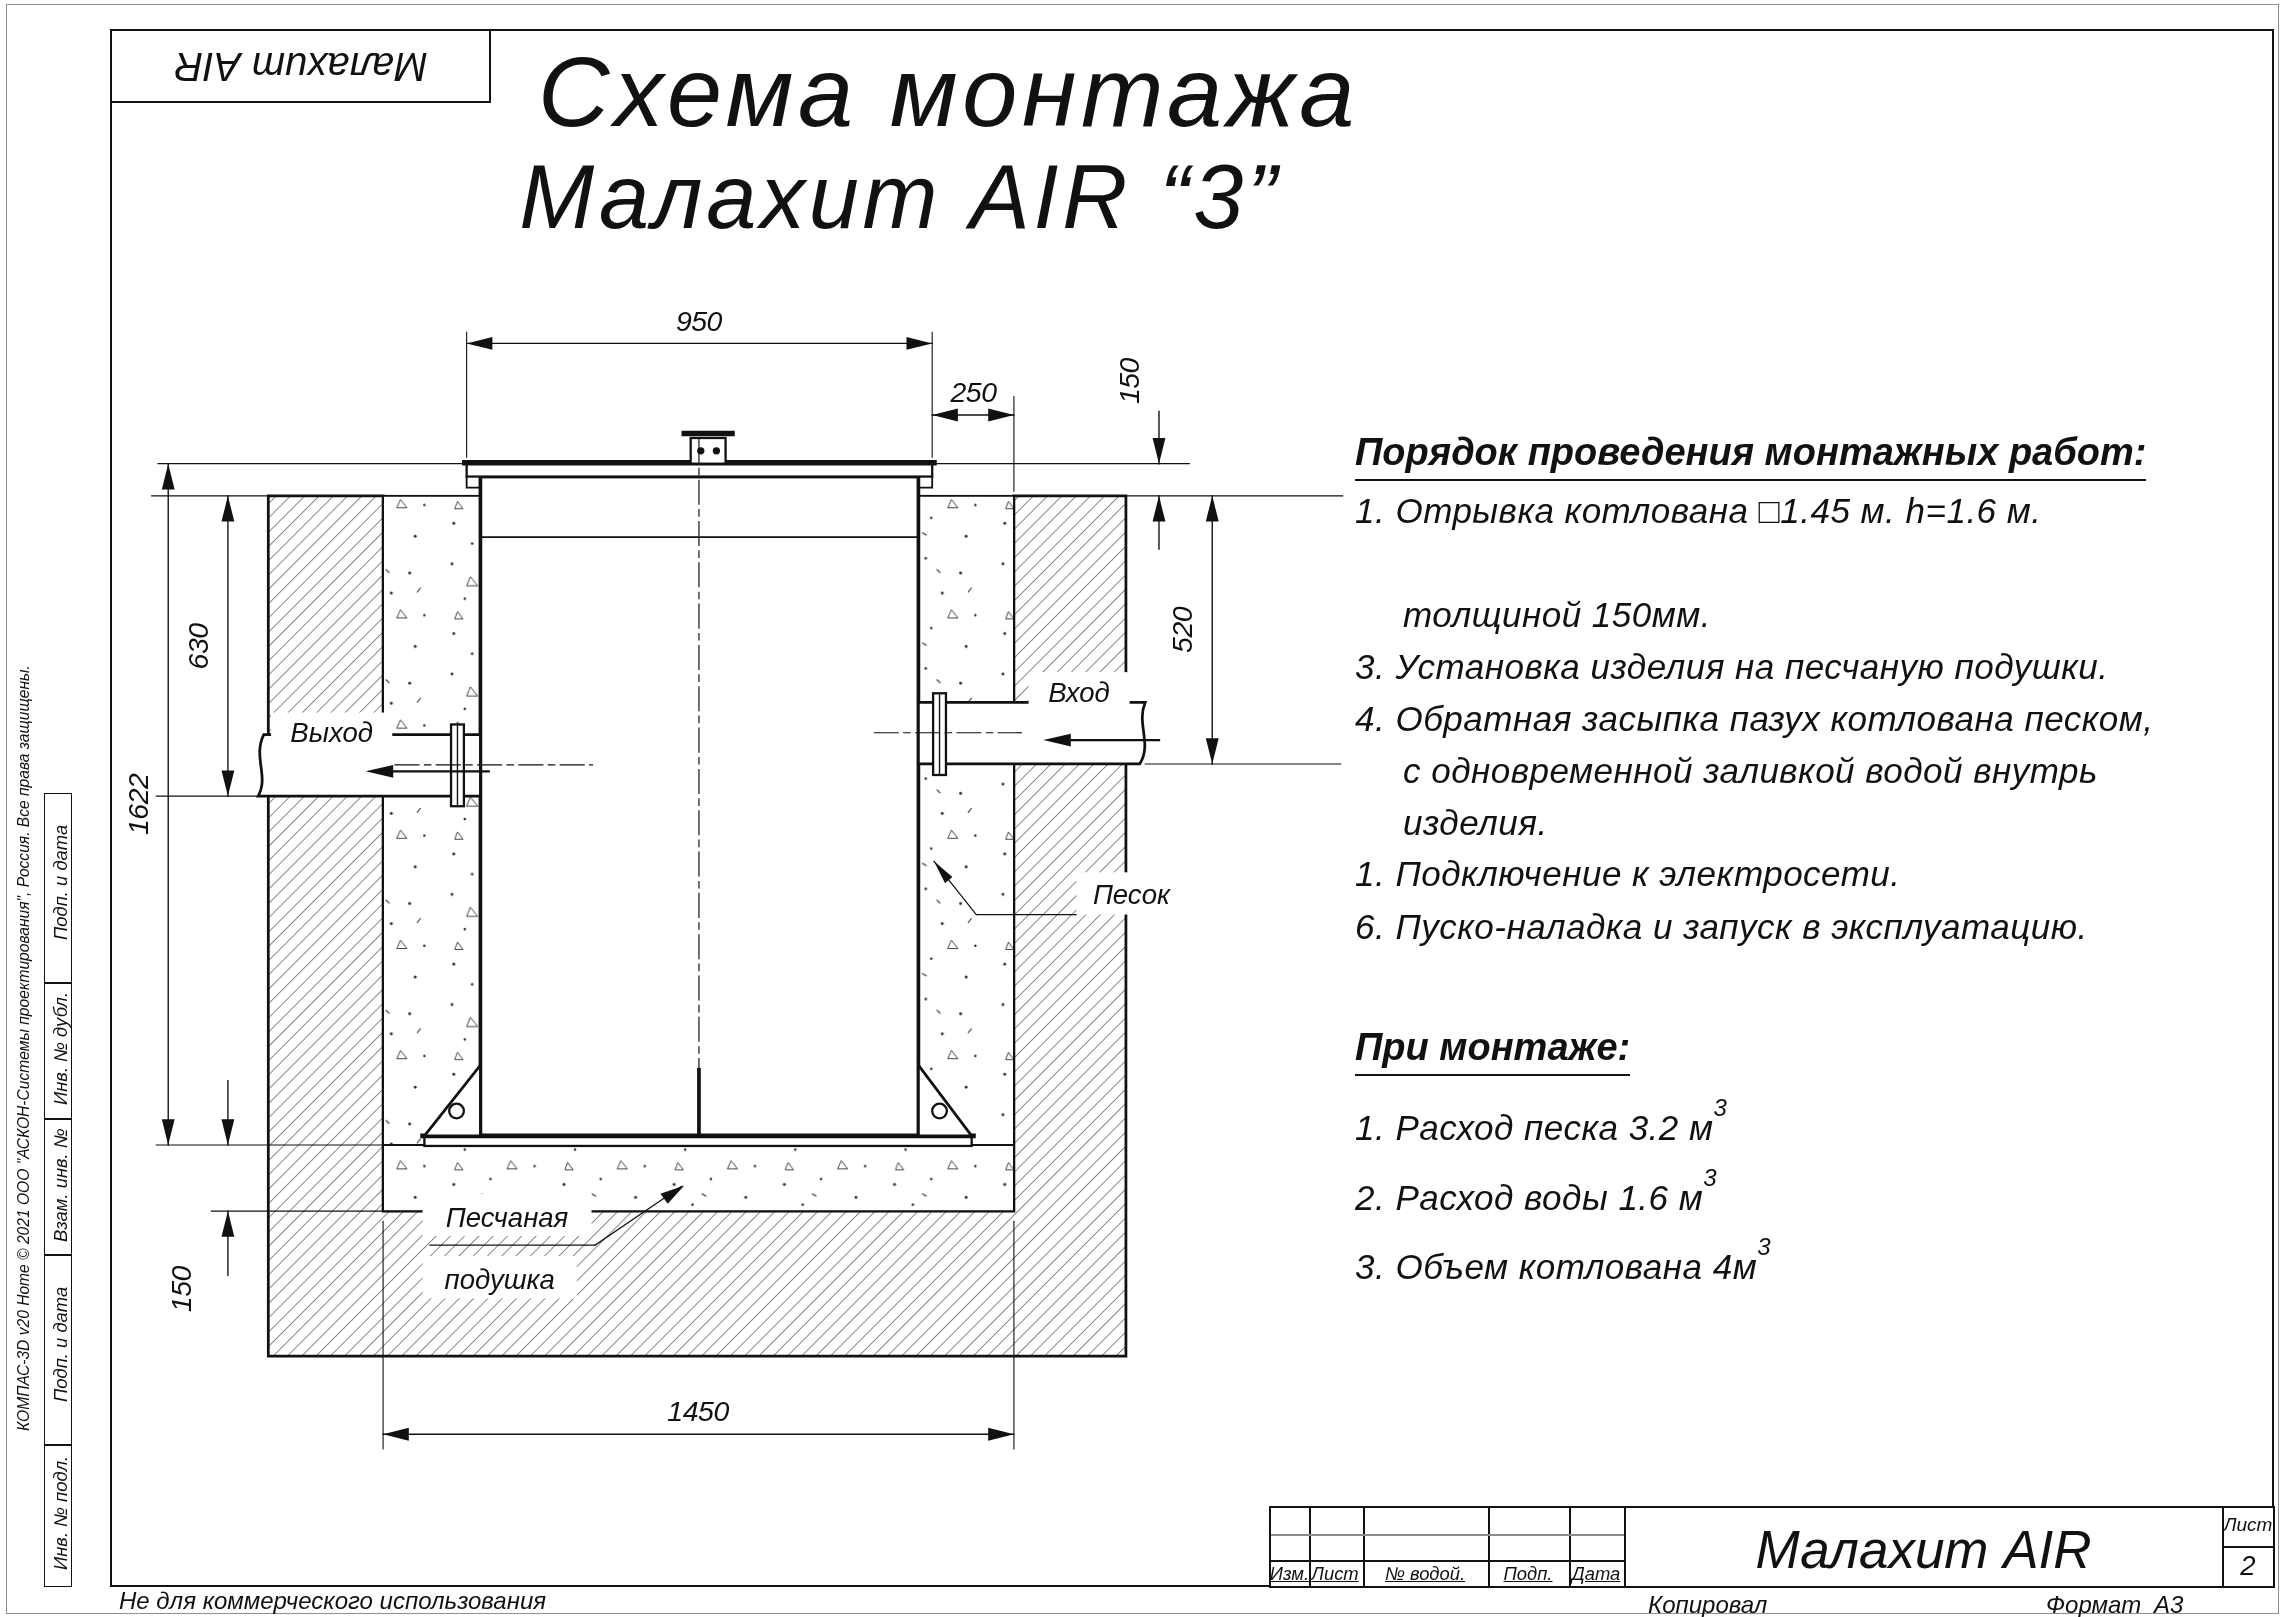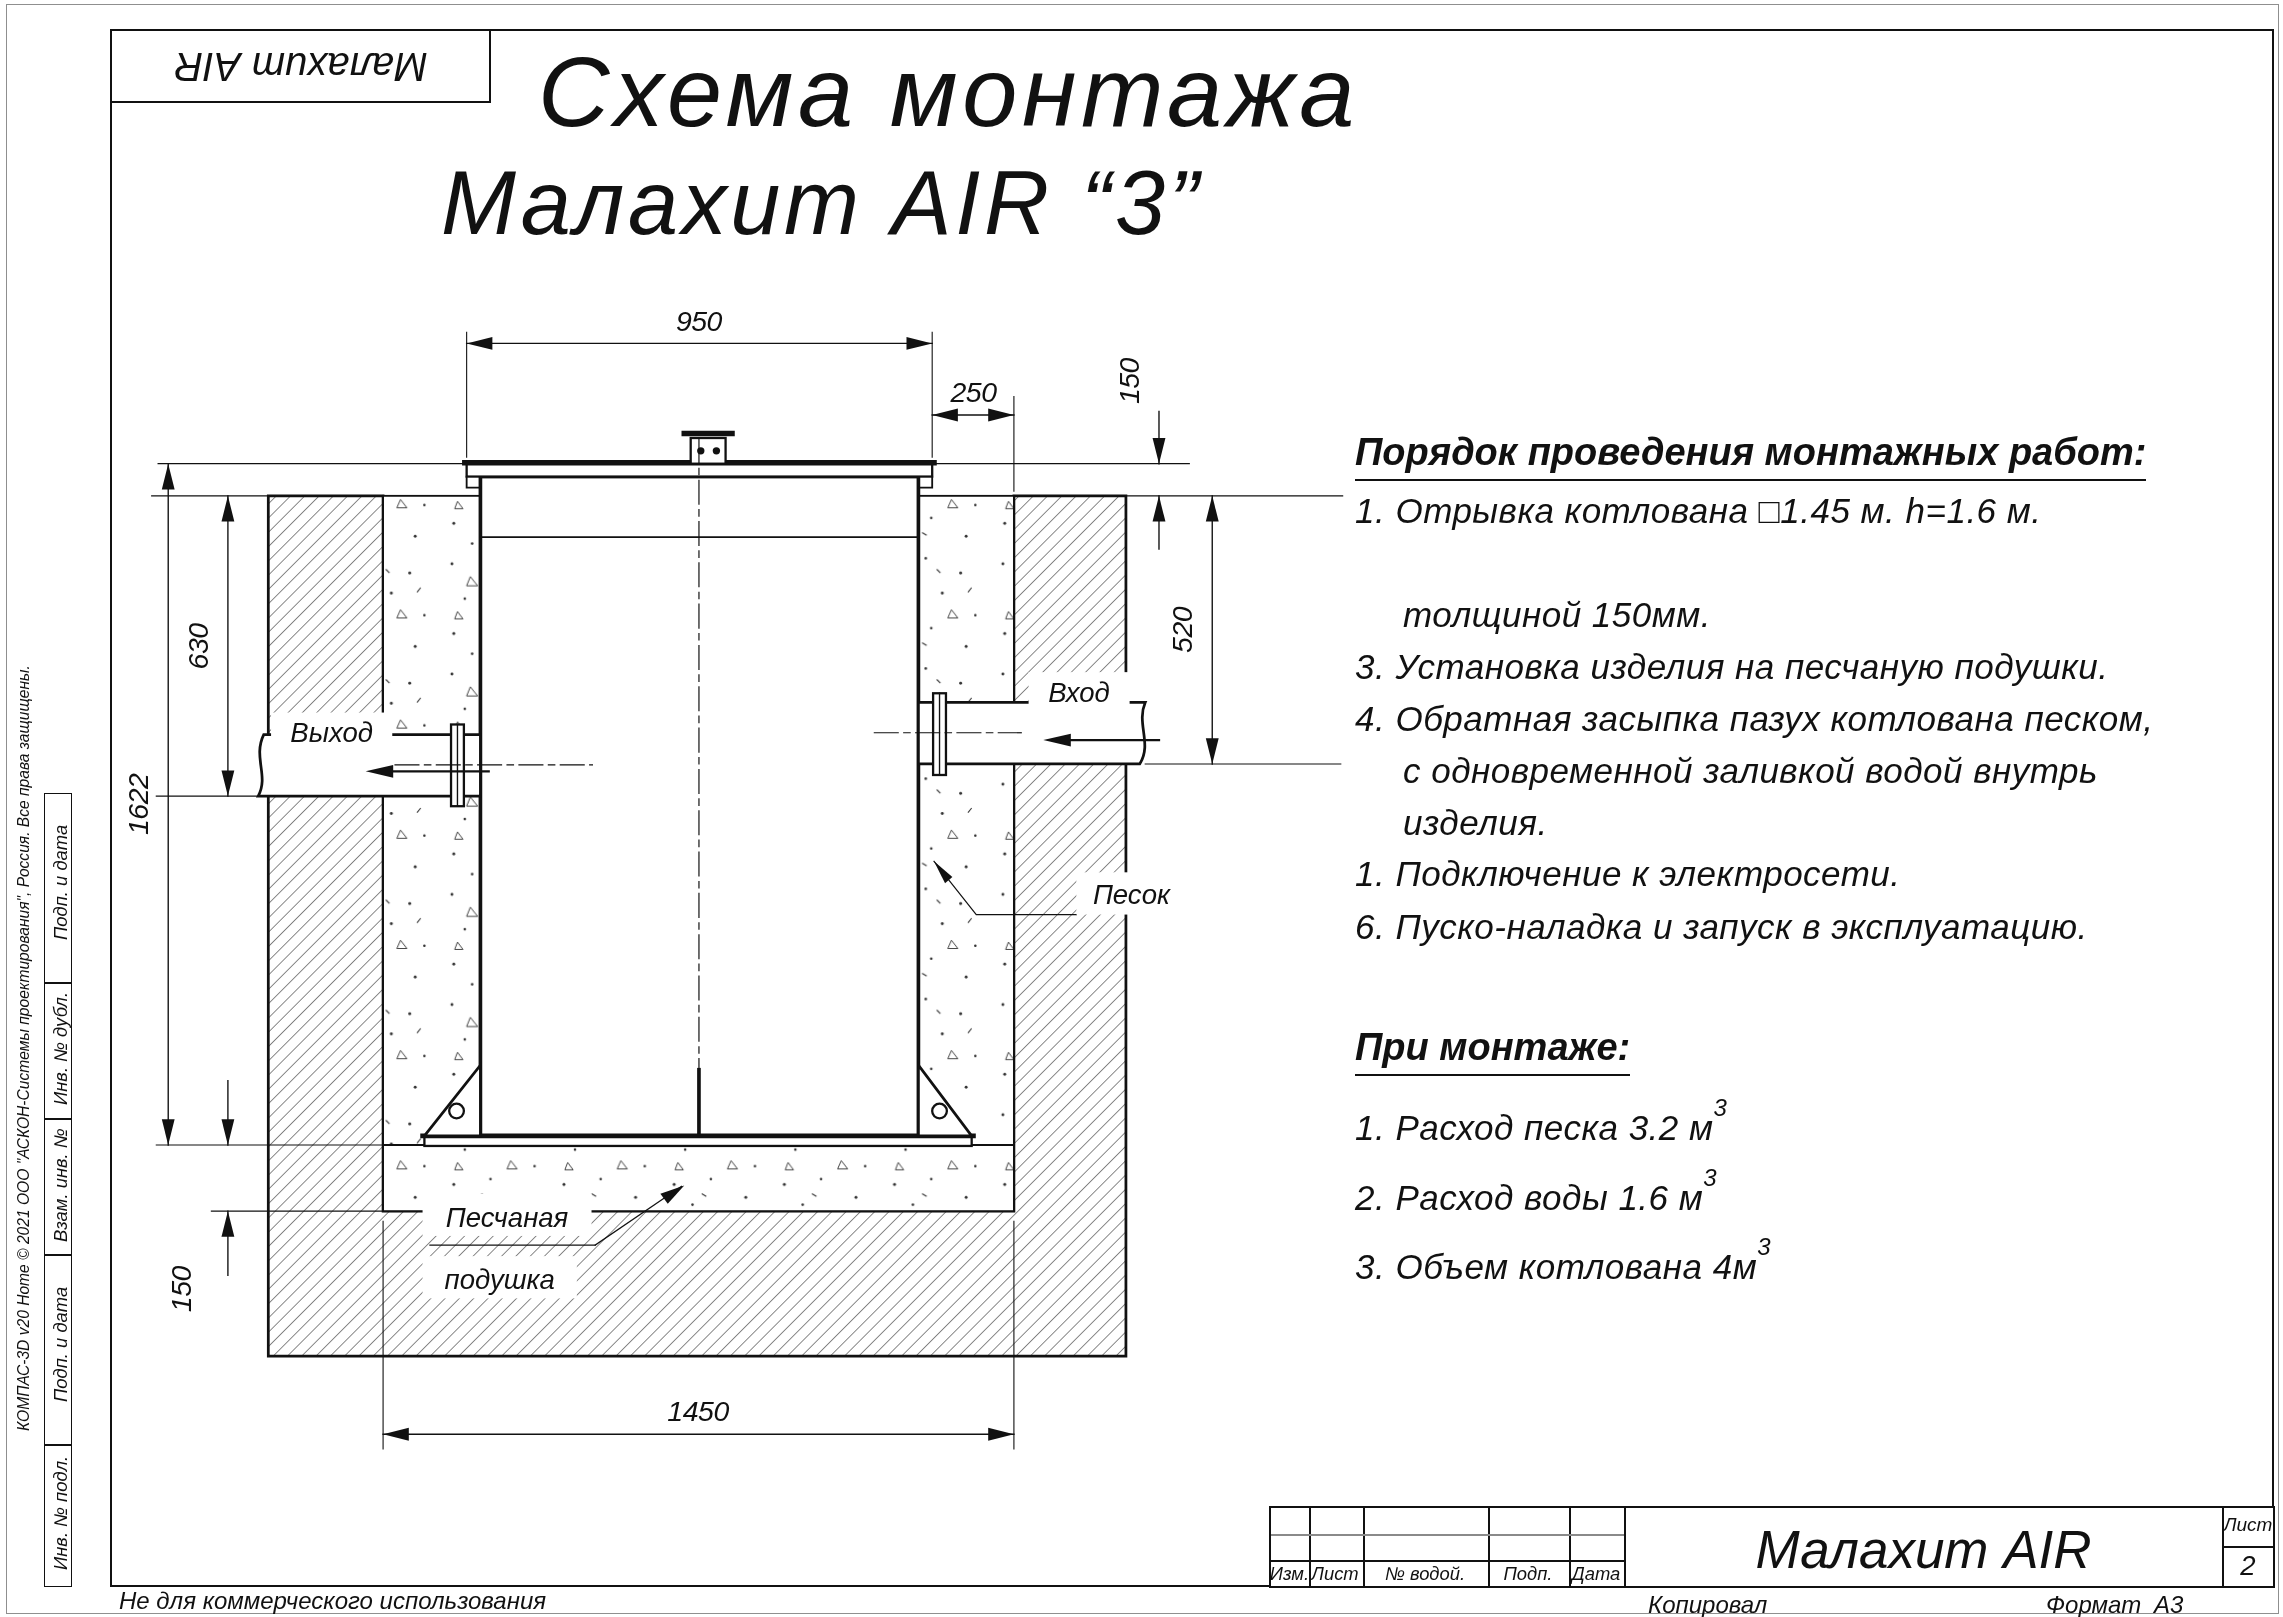--- a/index.html
+++ b/index.html
@@ -16,7 +16,7 @@
   
   .title1{left:441px;top:42px;width:918px;text-align:right;font:italic 99px "Liberation Sans",sans-serif;
           letter-spacing:4.6px;white-space:nowrap;line-height:1;}
-  .title2{left:441px;top:158px;width:918px;text-align:left;font:italic 90px "Liberation Sans",sans-serif;
+  .title2{left:441px;top:152px;width:918px;text-align:center;font:italic 90px "Liberation Sans",sans-serif;
           letter-spacing:3.7px;white-space:nowrap;line-height:1;}
   
   .rblock{left:1355px;top:424px;width:927px;height:918px;}

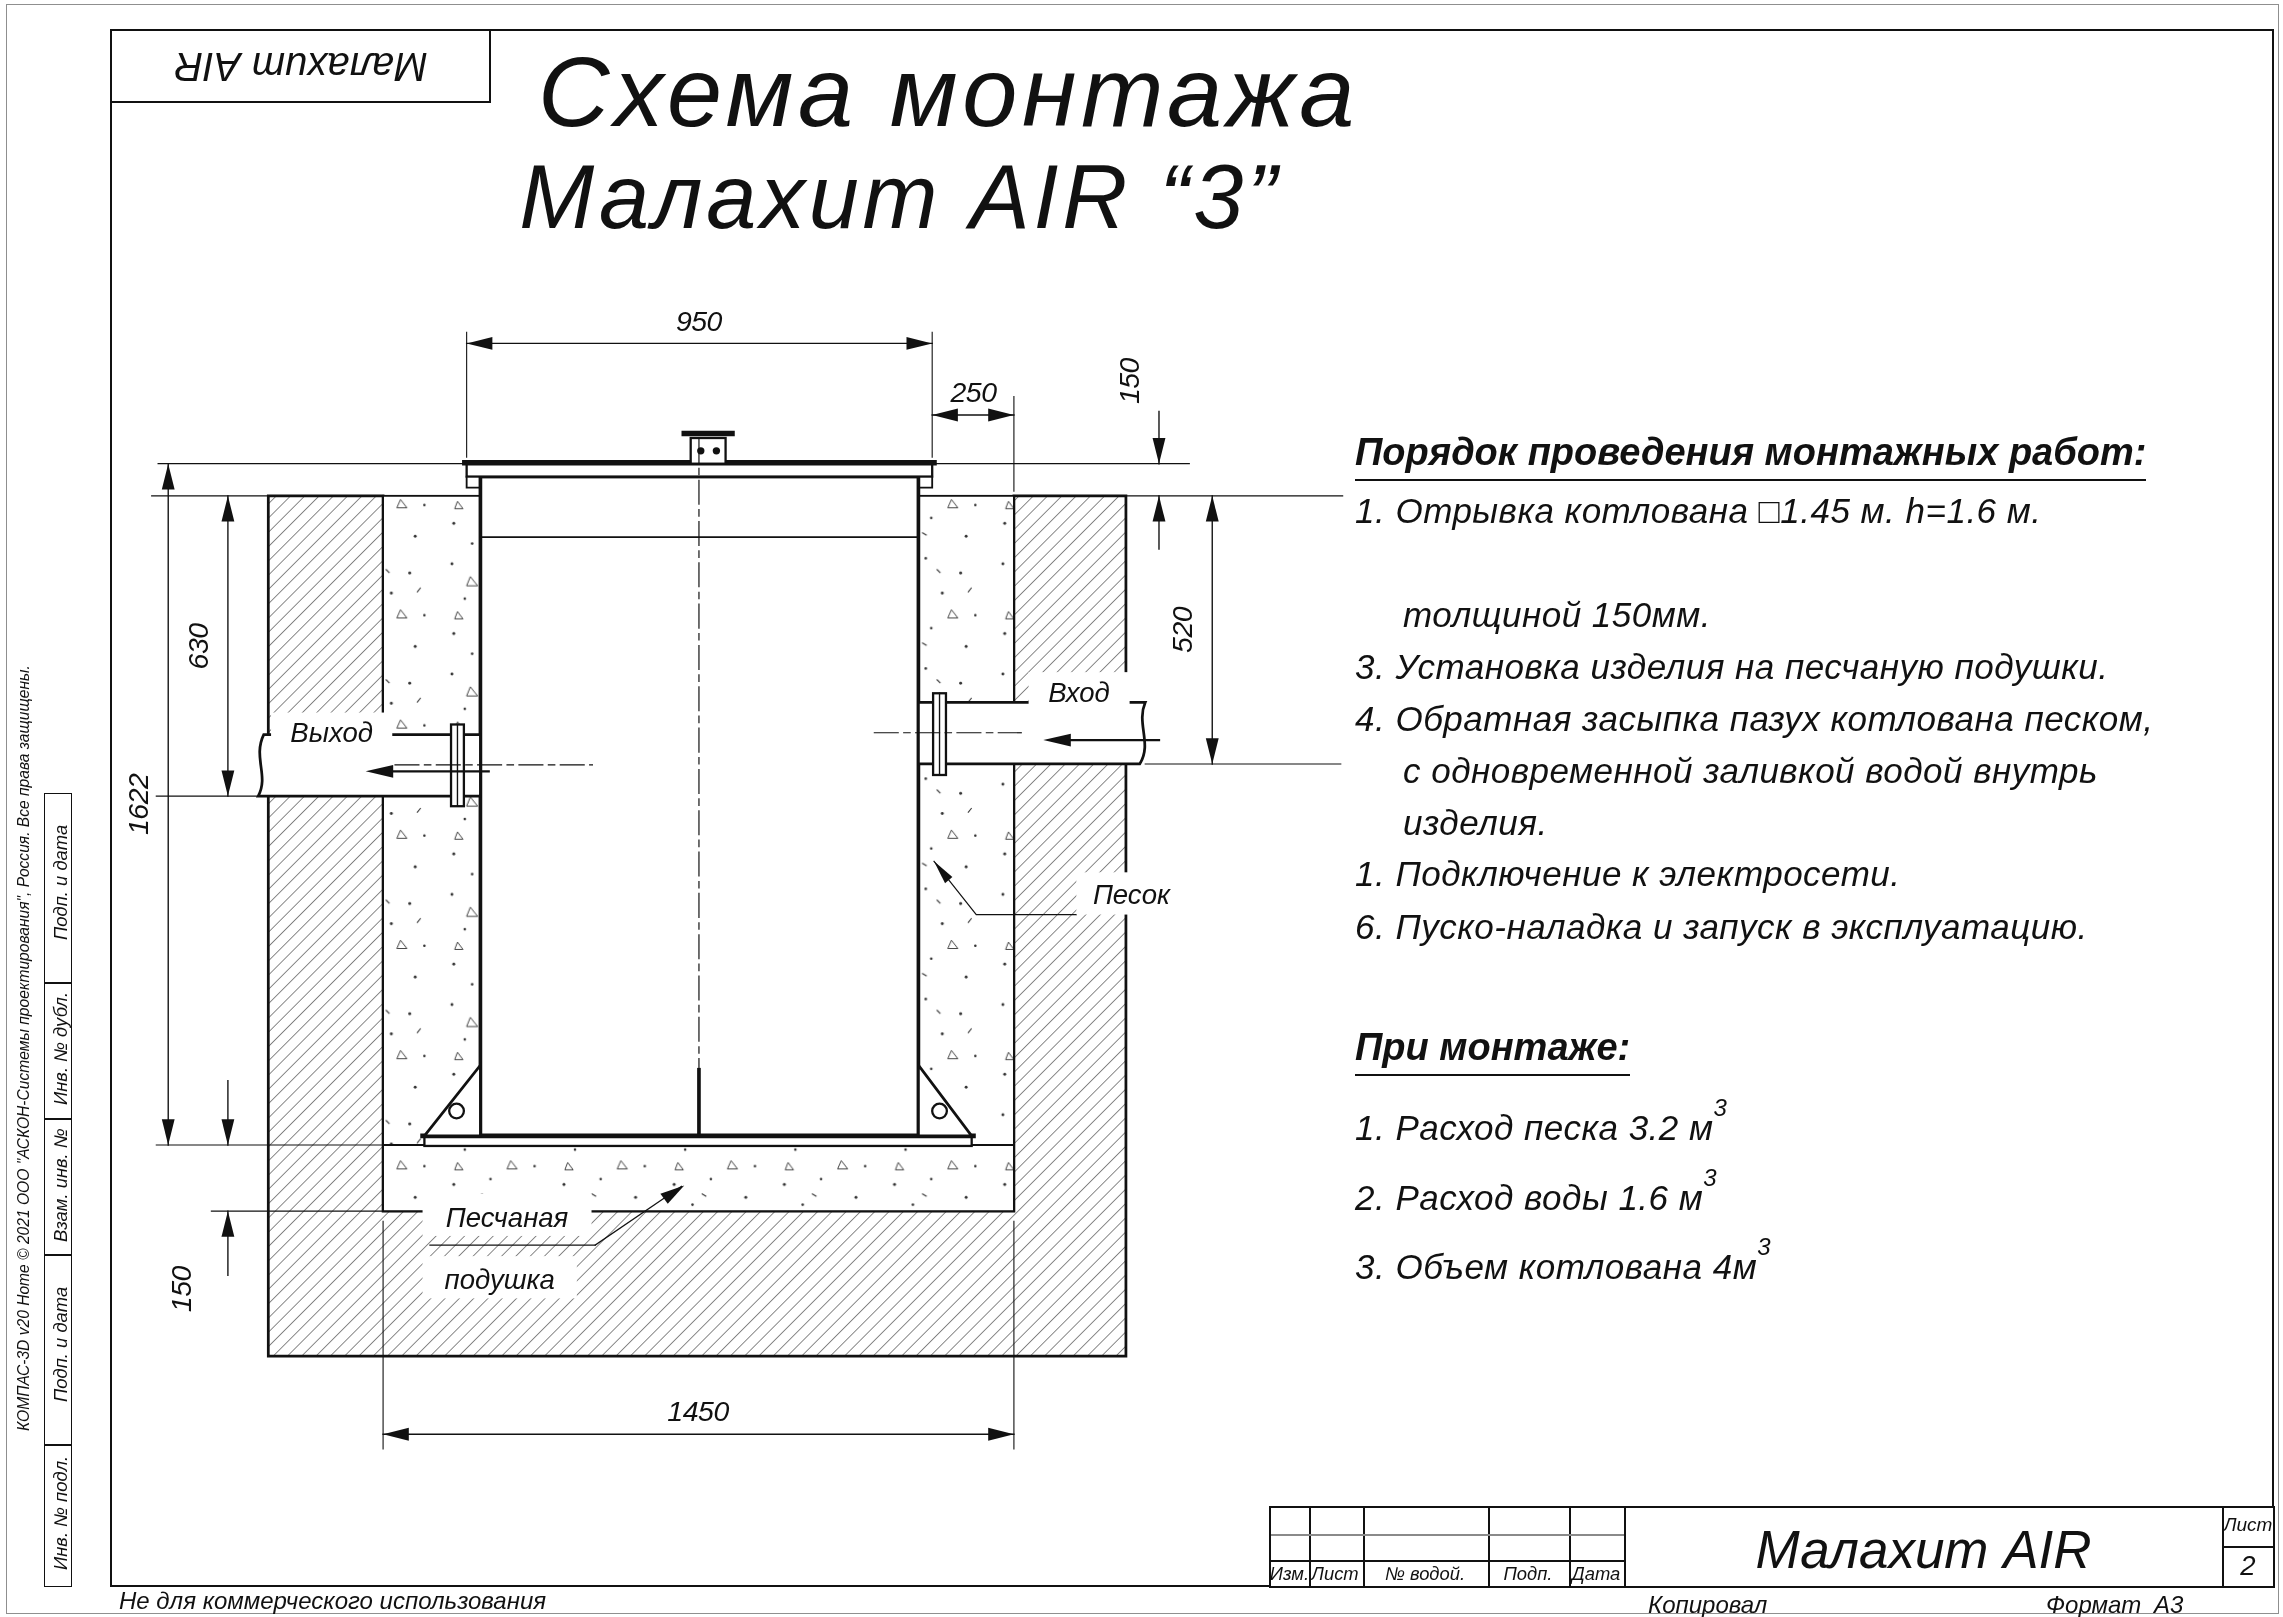--- a/index.html
+++ b/index.html
@@ -39,7 +39,7 @@
   .tbv{position:absolute;top:0;bottom:0;width:1.8px;background:#111;}
   .tbh{position:absolute;height:1.8px;background:#111;}
   .tbh.gray{background:#8a8a8a;}
-  .tb-lab{position:absolute;transform:translateX(-50%);font:italic 18.4px "Liberation Sans",sans-serif;white-space:nowrap;}
+  .tb-lab{position:absolute;transform:translateX(-50%);font:italic 18.4px "Liberation Sans",sans-serif;white-space:nowrap;text-decoration:underline;}
   .tb-name{position:absolute;left:354px;width:597px;top:11px;text-align:center;
            font:italic 53px "Liberation Sans",sans-serif;white-space:nowrap;}
   .tb-sheetlab{position:absolute;left:951px;width:52px;top:5.5px;text-align:center;font:italic 19px "Liberation Sans",sans-serif;}

